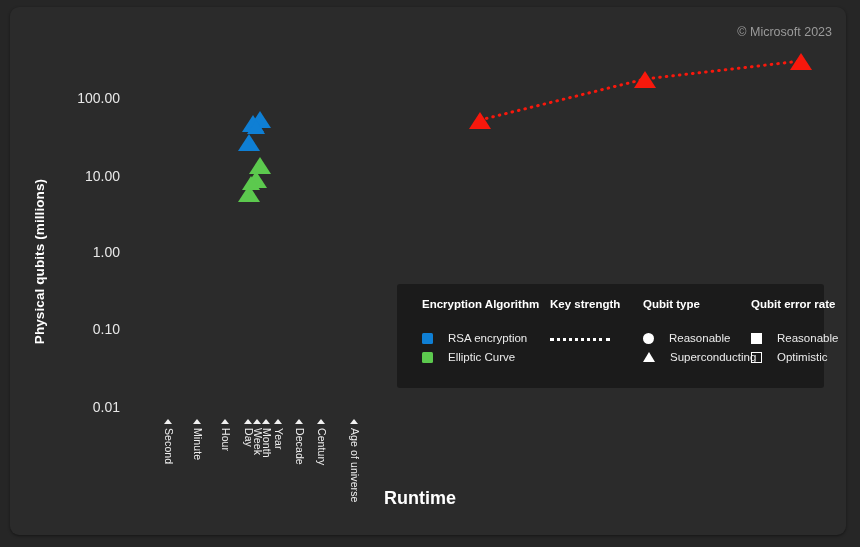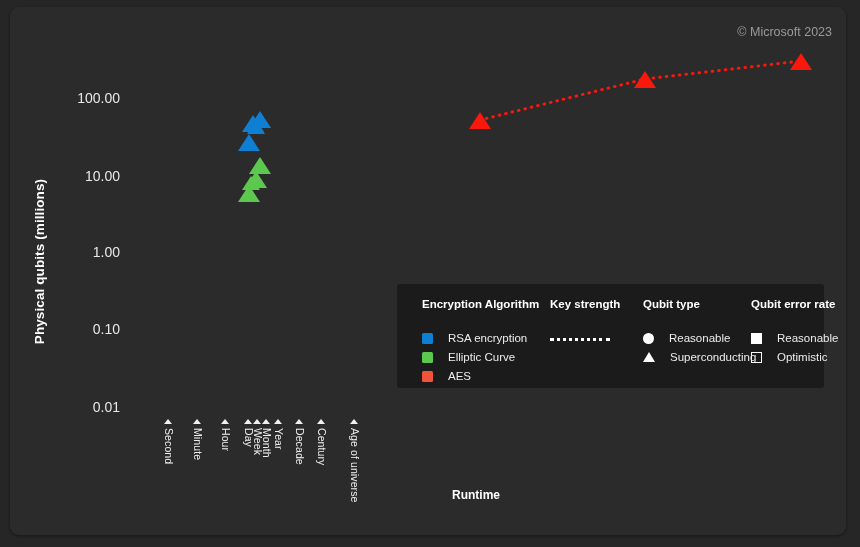--- a/index.html
+++ b/index.html
@@ -314,10 +314,6 @@
               <span class="swatch-square" style="background: rgb(92, 201, 78);"></span>
               <span class="legend-label">Elliptic Curve</span>
             </div>
-            <div class="legend-row">
-              <span class="swatch-square" style="background: rgb(240, 83, 58);"></span>
-              <span class="legend-label">AES</span>
-            </div>
           </div>
           <div class="legend-col" style="left: 153px;">
             <div class="legend-title">Key strength</div>

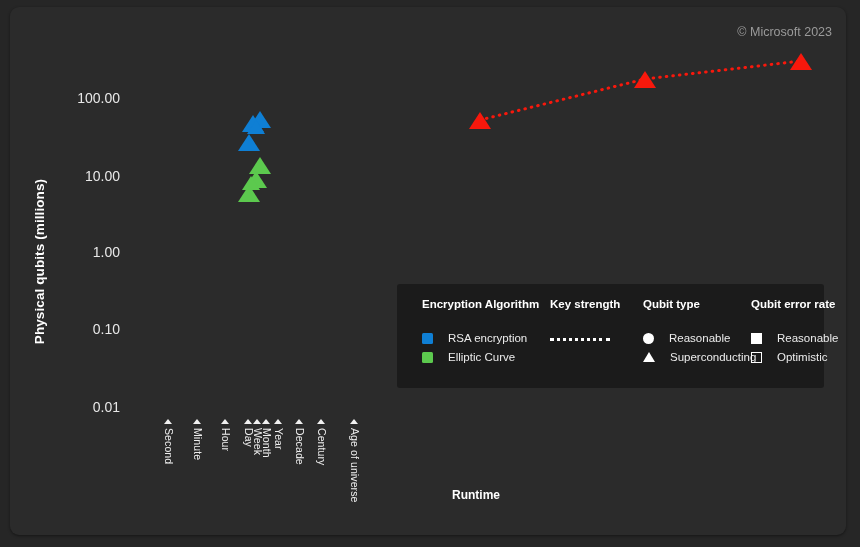--- a/index.html
+++ b/index.html
@@ -64,8 +64,8 @@
     left: 330px;
     top: 481px;
     width: 160px;
-    text-align: right;
-    font-size: 12px;
+    text-align: center;
+    font-size: 18px;
     font-weight: 700;
     color: #ffffff;
   }

